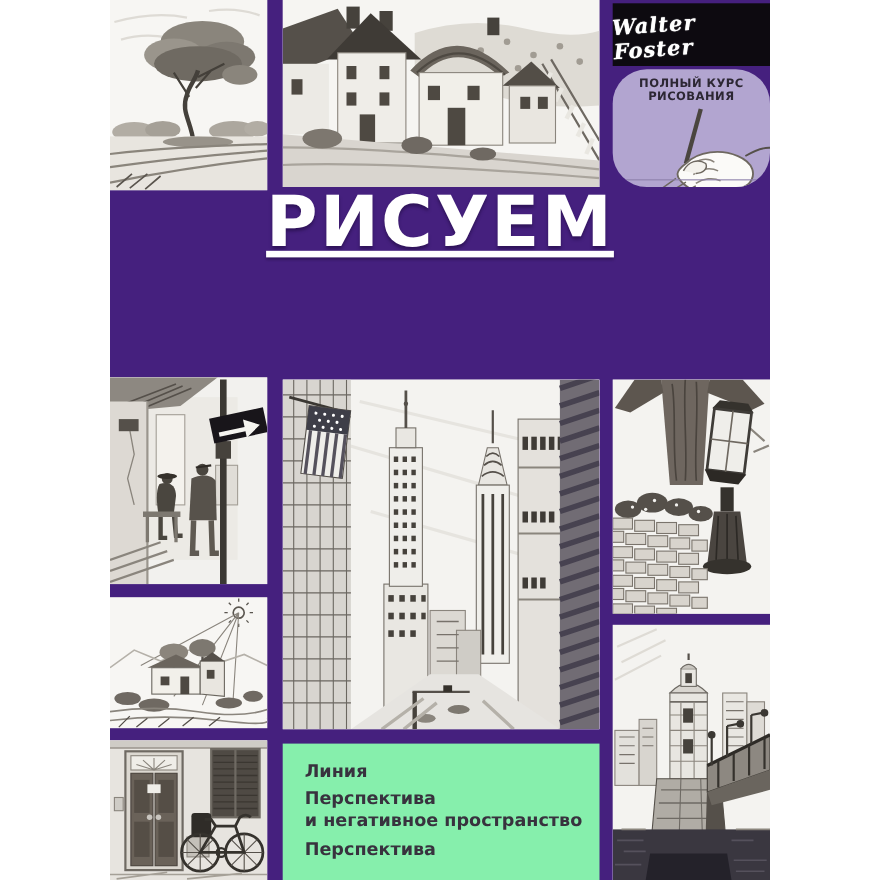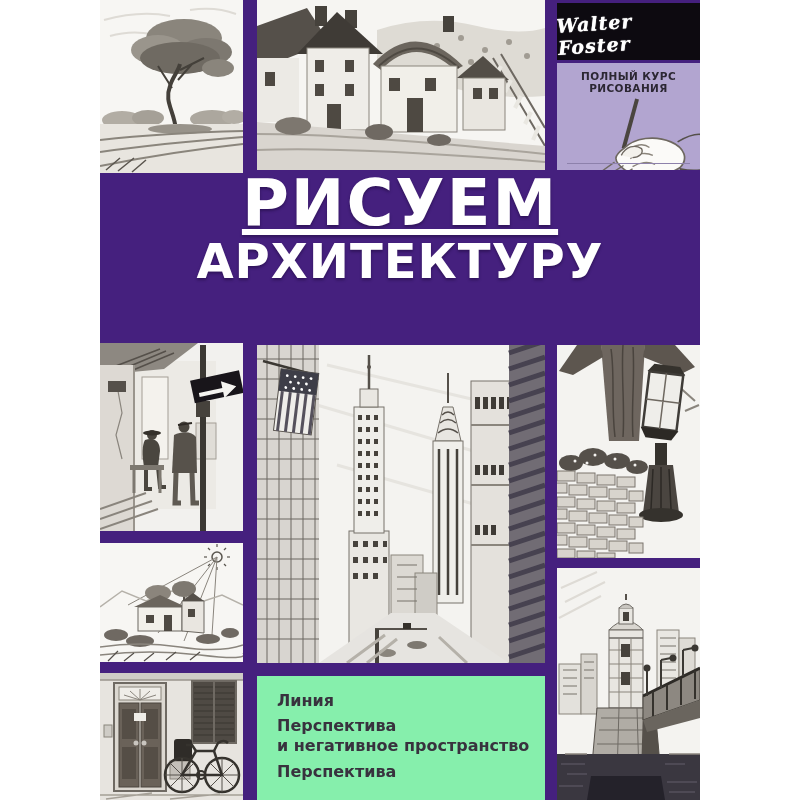--- a/index.html
+++ b/index.html
@@ -21,7 +21,7 @@
   .p-topics{left:157px;top:676px;width:288px;height:124px;background:#86efac;}
   
   .p-logo{left:457px;top:3px;width:143px;height:57px;background:#0d0a10;display:flex;align-items:center;justify-content:center;}
-  .p-banner{left:457px;top:63px;width:143px;height:107px;background:#b2a5d0;}
+  .p-banner{left:457px;top:63px;width:143px;height:107px;background:#b2a5d0;border-radius:31px;}
   .p-lamp{left:457px;top:345px;width:143px;height:213px;}
   .p-bridge{left:457px;top:568px;width:143px;height:232px;}
 

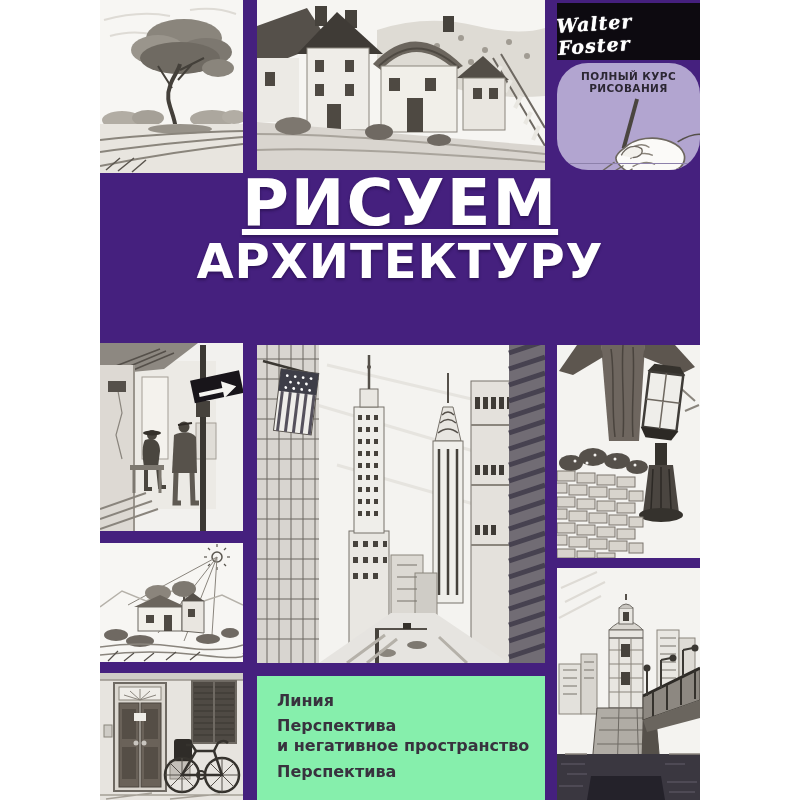--- a/index.html
+++ b/index.html
@@ -141,7 +141,6 @@
 
     <div class="title-band">
       <div class="title-line1">РИСУЕМ</div>
-      <div class="title-line2">АРХИТЕКТУРУ</div>
     </div>
 
     <div class="panel p-street">

